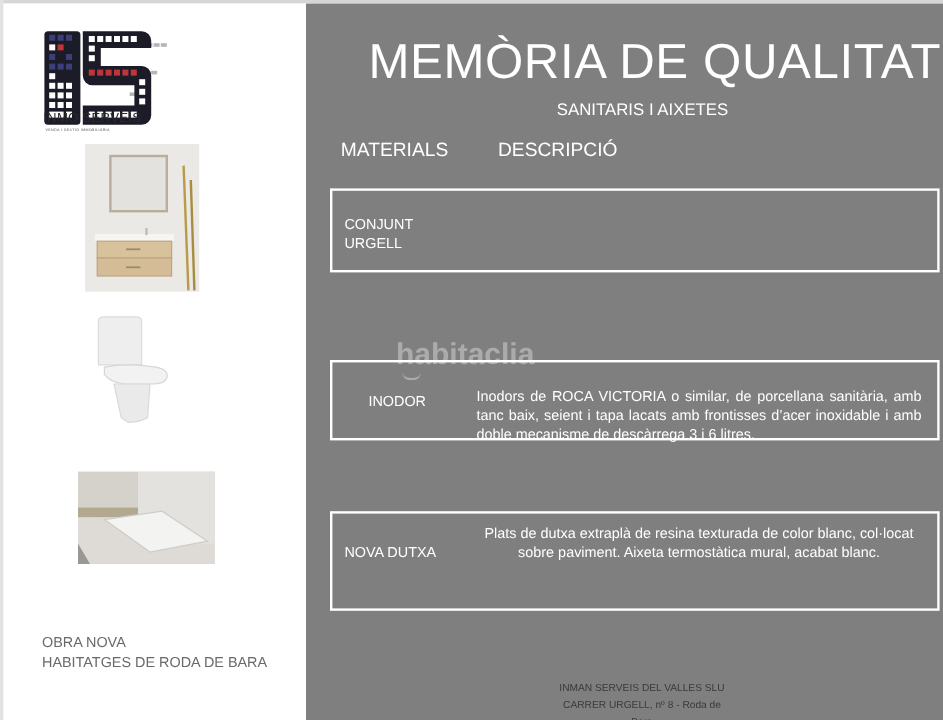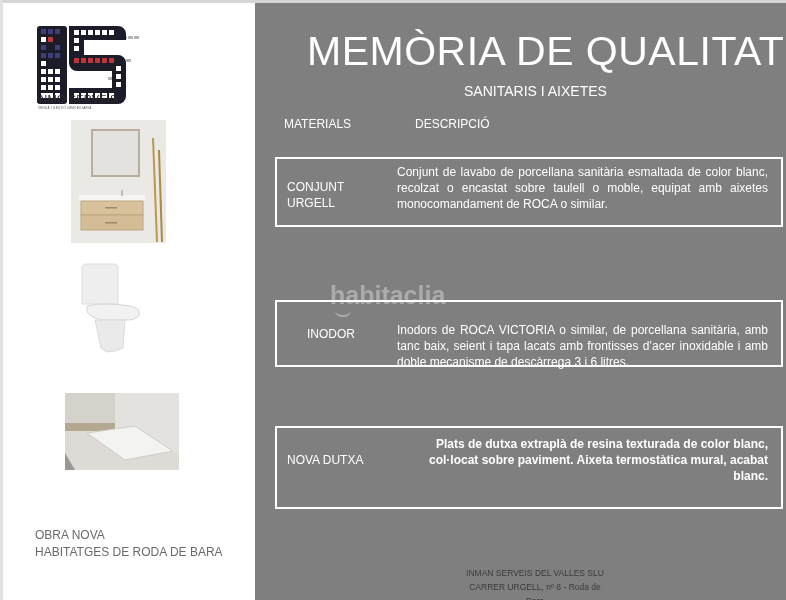--- a/index.html
+++ b/index.html
@@ -28,7 +28,7 @@
   
   .title { position: absolute; left: 307px; top: 28px; font-size: 41px; color: #ffffff; font-weight: normal; letter-spacing: 0.5px; white-space: nowrap; }
   .subtitle { position: absolute; left: 464px; top: 83px; font-size: 14px; color: #ffffff; white-space: nowrap; }
-  .col-head { position: absolute; top: 117px; font-size: 12px; color: #ffffff; white-space: nowrap; }
+  .col-head { position: absolute; top: 117px; font-size: 16px; color: #ffffff; white-space: nowrap; }
   .col-materials { left: 284px; }
   .col-descr { left: 391px; margin-left: 24px; }
 

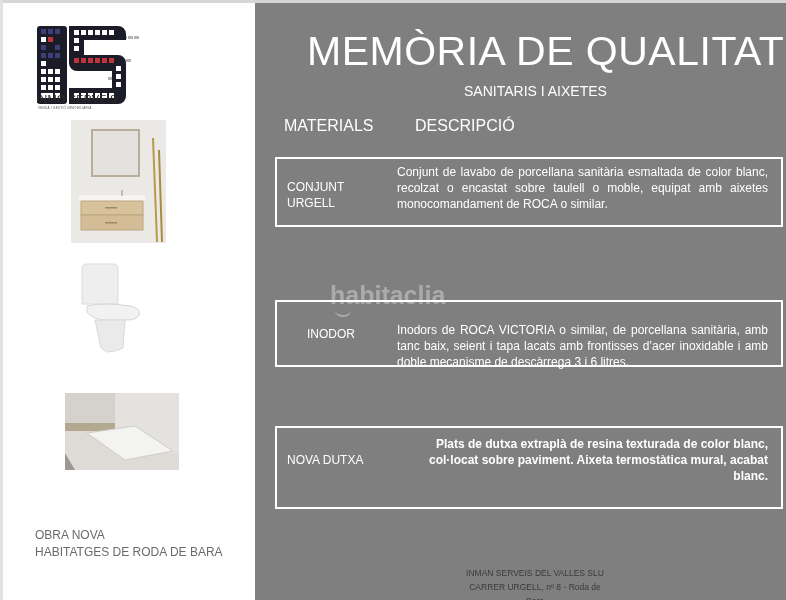--- a/index.html
+++ b/index.html
@@ -182,7 +182,6 @@
     <div>CONJUNT</div>
     <div>URGELL</div>
   </div>
-  <div class="desc">Conjunt de lavabo de porcellana sanitària esmaltada de color blanc, recolzat o encastat sobre taulell o moble, equipat amb aixetes monocomandament de ROCA o similar.</div>
 </div>
 
 <div class="box box-2">

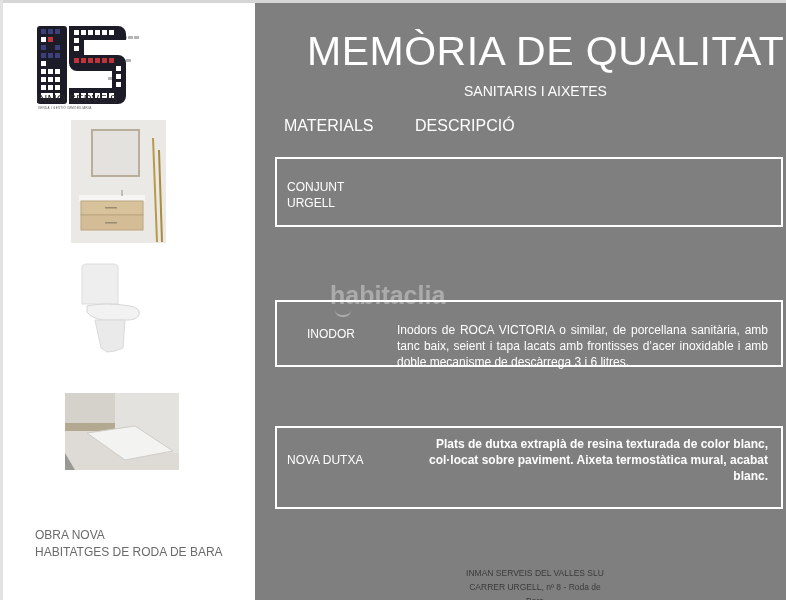--- a/index.html
+++ b/index.html
@@ -44,7 +44,7 @@
   .box-2 .mat { top: 24px; margin-left: 20px; }
   .box-2 .desc { top: 20px; }
   .box-3 .mat { top: 24px; }
-  .box-3 .desc { top: 8px; text-align: right; font-weight: bold; }
+  .box-3 .desc { top: 8px; text-align: center; }
 
   .watermark { position: absolute; left: 330px; top: 281px; font-size: 25px; color: rgba(255,255,255,0.35); font-weight: bold; letter-spacing: 0px; white-space: nowrap; }
   .watermark-smile { position: absolute; left: 335px; top: 310px; width: 16px; height: 7px; border-bottom: 2px solid rgba(255,255,255,0.35); border-radius: 0 0 10px 10px; }

